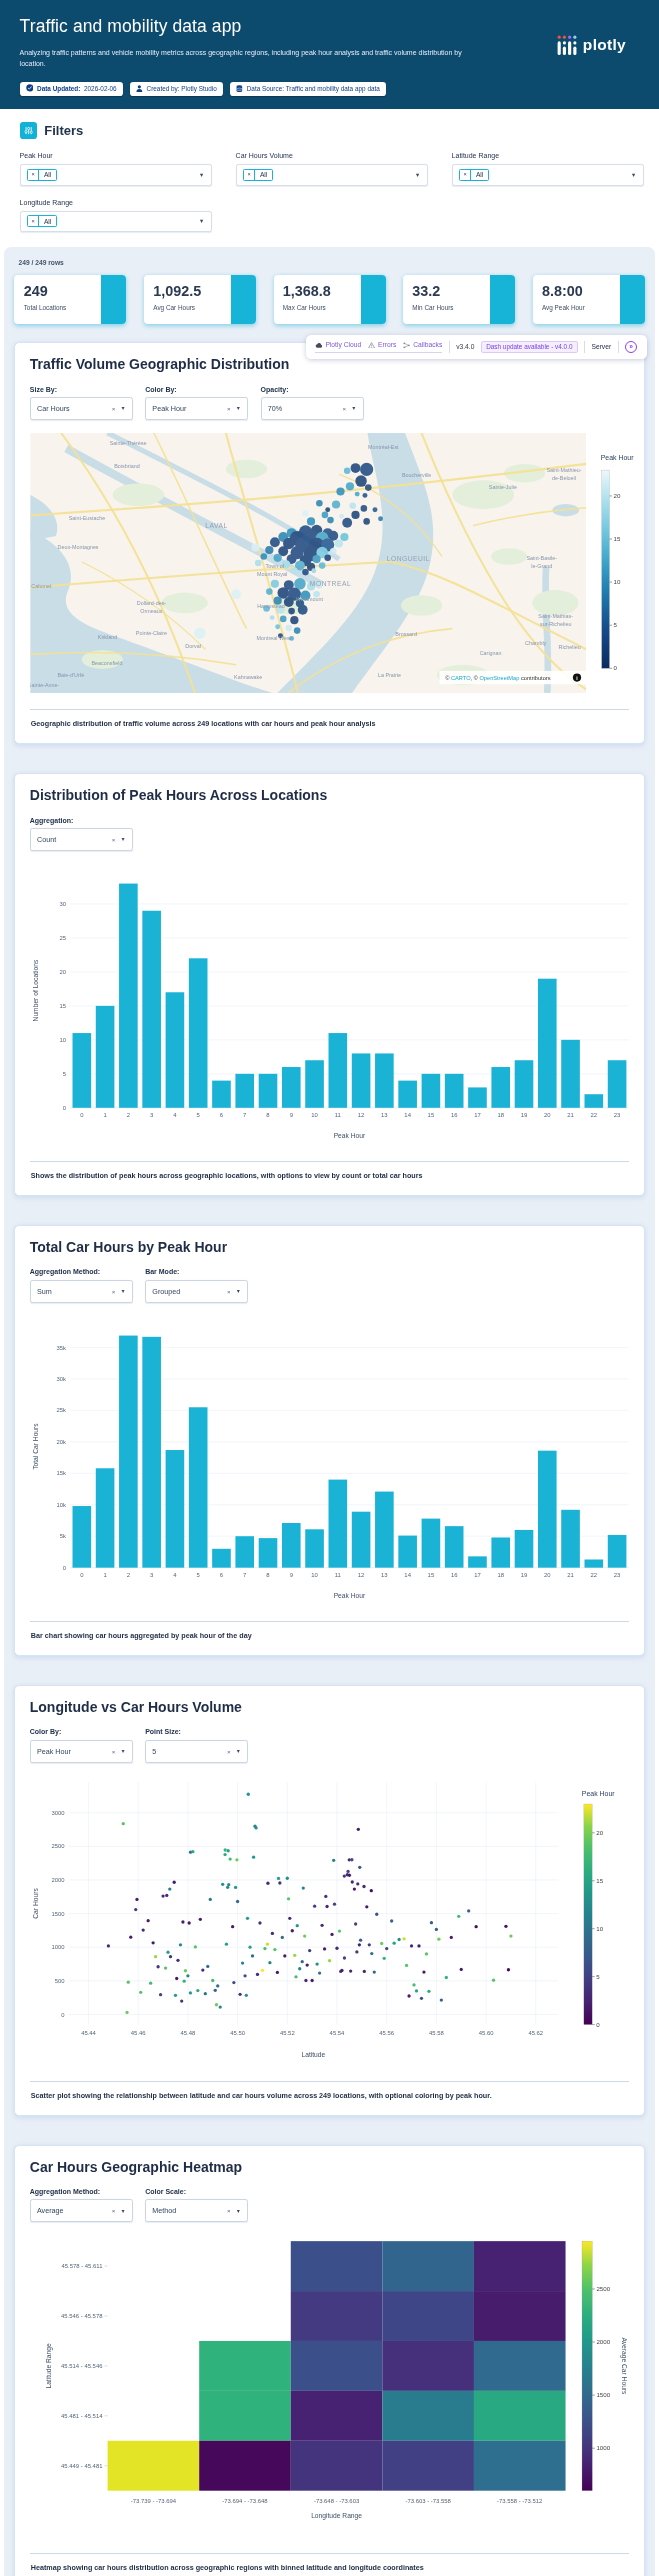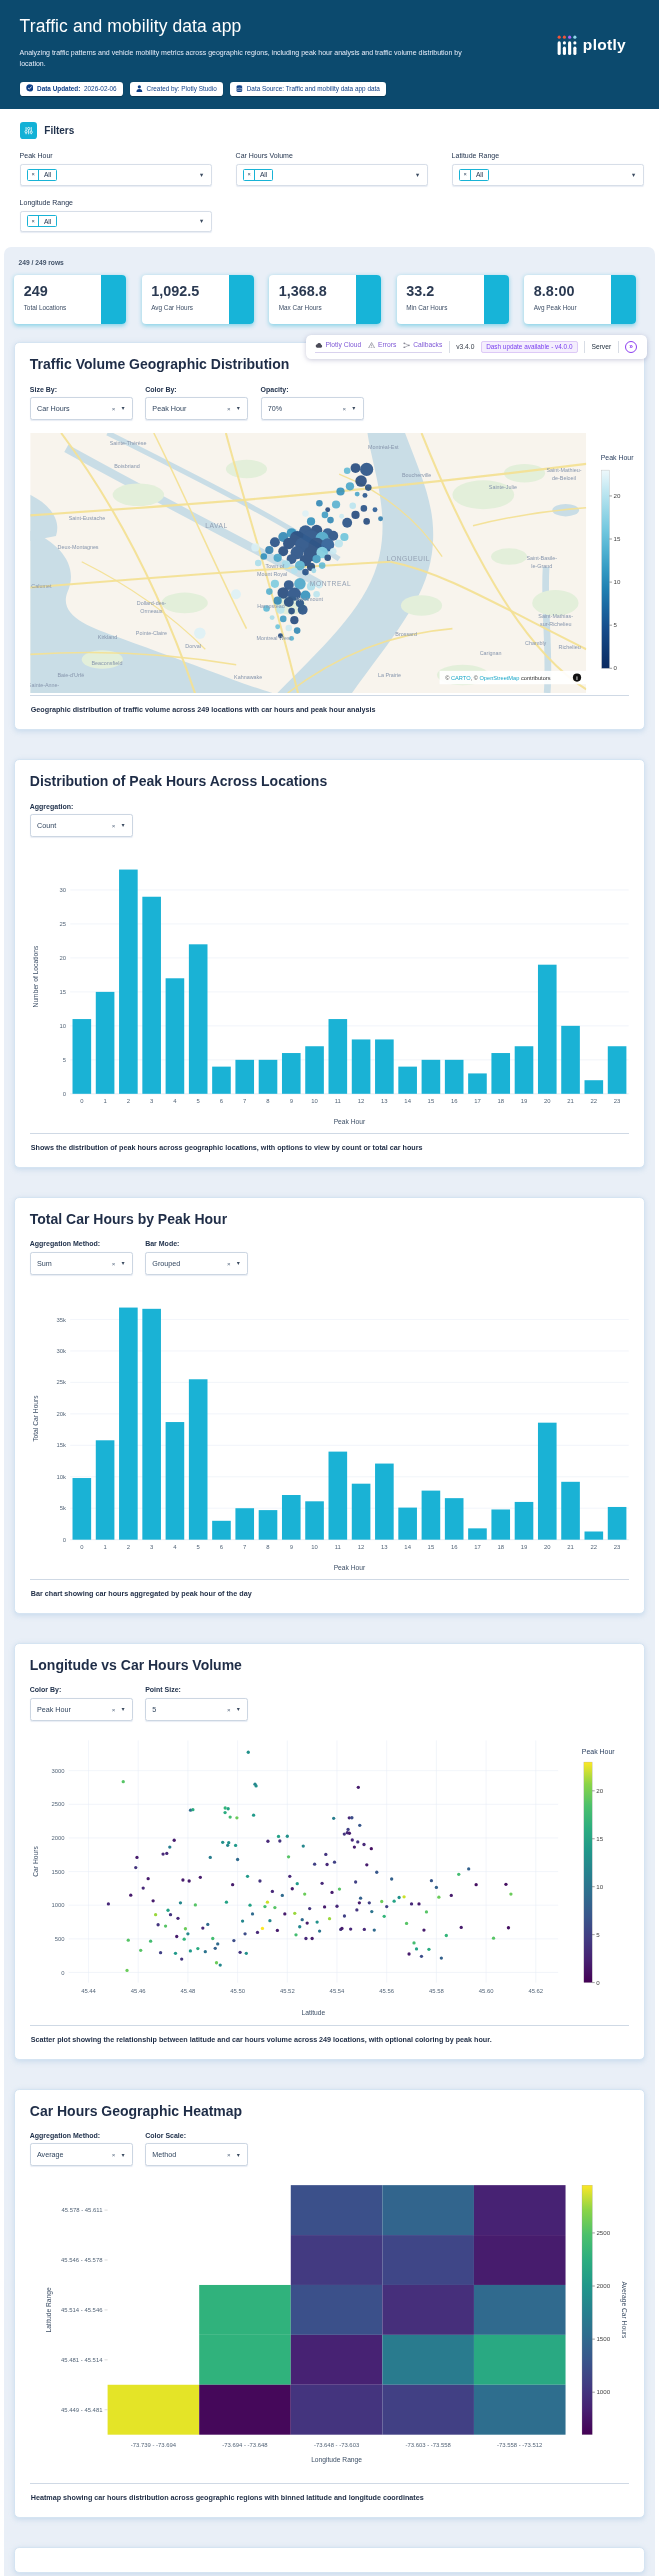--- a/index.html
+++ b/index.html
@@ -21,7 +21,7 @@
   .filters { padding:12.4px 19.6px 14.4px 19.6px; background:#fff; }
   .filters-head { display:flex; align-items:center; gap:7.2px; }
   .filters-icon { width:17.5px; height:17.5px; border-radius:3.1px; background:#12b1d6; display:flex; align-items:center; justify-content:center; }
-  .filters-title { font-size:10px; font-weight:700; color:#22334d; }
+  .filters-title { font-size:13px; font-weight:700; color:#22334d; }
   .filters-grid { margin-top:13.4px; display:grid; grid-template-columns:repeat(3, 192px); column-gap:24px; row-gap:13.4px; }
   .f-label { font-size:7px; color:#23344e; margin-bottom:4.6px; }
   .f-select { height:21.6px; border:0.5px solid #d7dee8; border-radius:2.6px; background:#fff; display:flex; align-items:center;

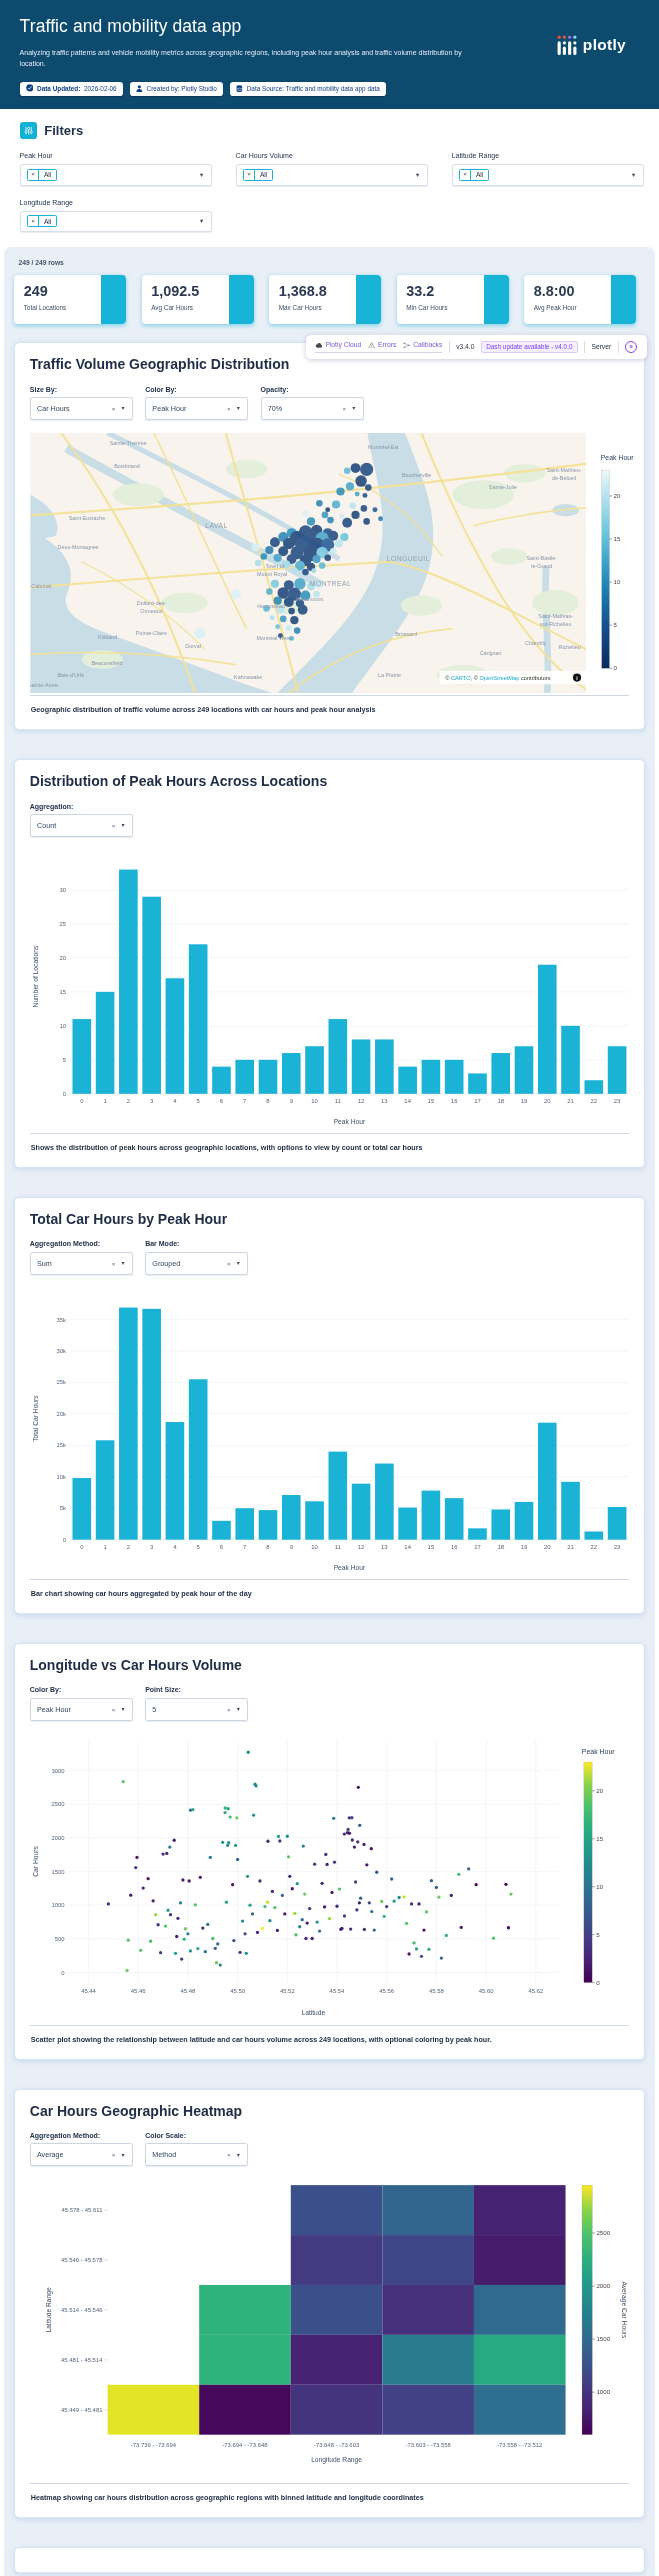--- a/index.html
+++ b/index.html
@@ -35,7 +35,7 @@
   .panel { background:#e9eff7; border-radius:7.2px 7.2px 0 0; margin:0 4.1px; padding:9.3px 8.2px 15.5px 8.2px; }
   .rows-count { font-size:6.7px; color:#44546a; margin:3.1px 0 9.3px 6.2px; font-weight:600; }
 
-  .kpis { display:flex; gap:15.5px; margin:0 2.1px 17.5px 2.1px; }
+  .kpis { display:flex; gap:15.5px; margin:0 2.1px 17.5px 2.1px;justify-content:space-between; }
   .kpi { position:relative; flex:0 0 112px; height:49px; background:#fff; border-radius:4.1px;
          box-shadow:0 1.5px 4.1px rgba(23,177,212,.45); padding:8.2px 31px 6.2px 9.3px; overflow:hidden; }
   .kpi .num { font-size:14.4px; font-weight:700; color:#2b3a52; }

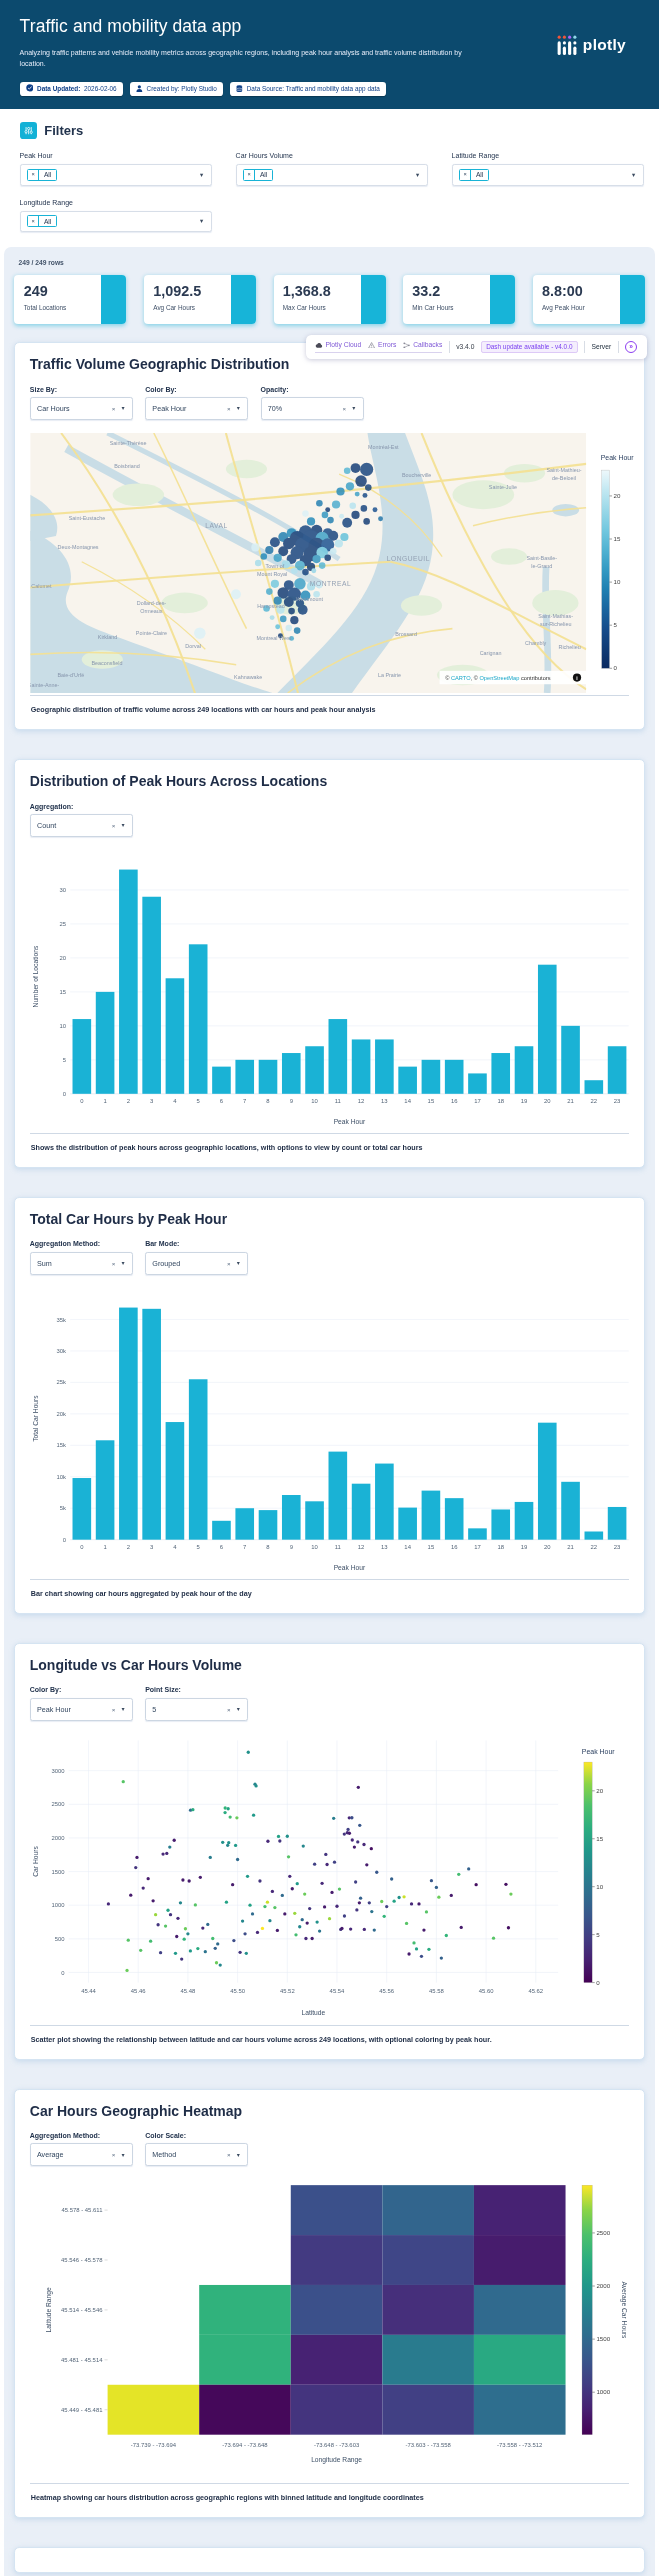--- a/index.html
+++ b/index.html
@@ -53,7 +53,7 @@
   .dd .val { flex:1; }
   .dd .x { color:#5a6b82; font-size:6.2px; margin-right:5.2px; }
   .dd .caret { color:#3c4c61; font-size:5.2px; }
-  .caption { margin-top:0; border-top:0.5px solid #cfd9e5; padding:9.3px 1px 3.1px 1px;
+  .caption { margin-top:14px; border-top:0.5px solid #cfd9e5; padding:9.3px 1px 3.1px 1px;
              font-size:7.2px; font-weight:700; color:#1e2c45; }
   .chart-wrap { margin-top:13.4px; }
 

